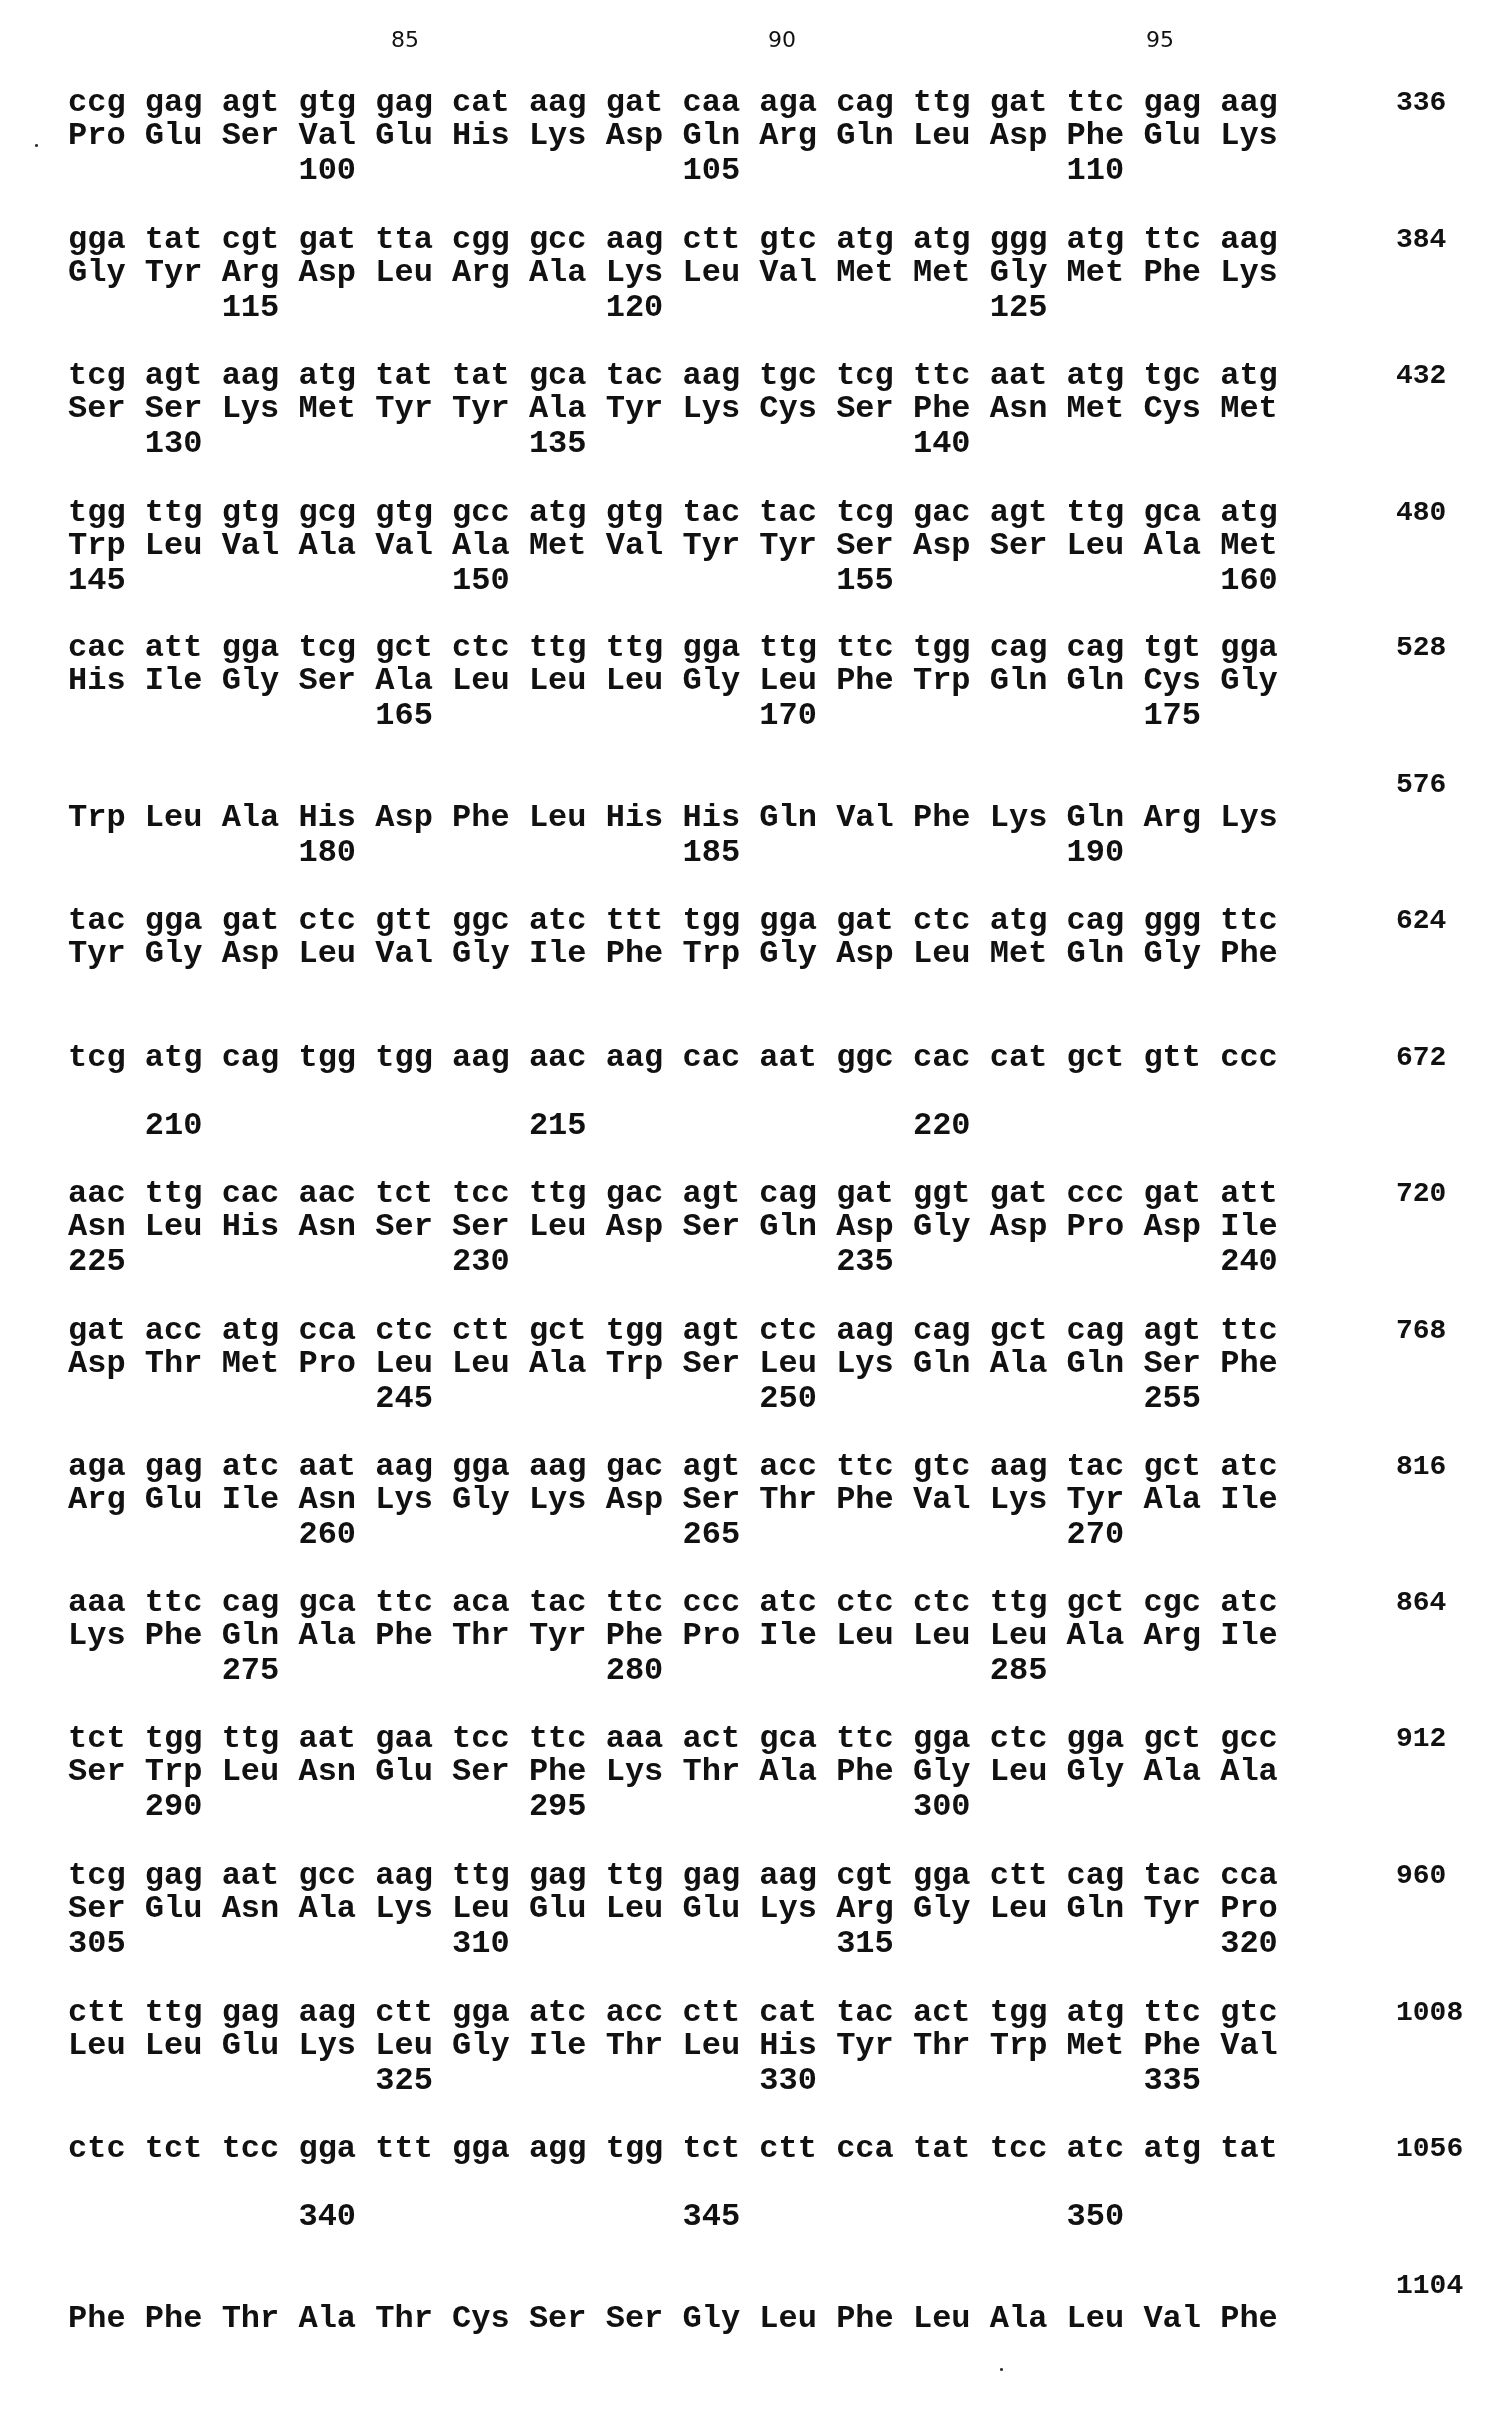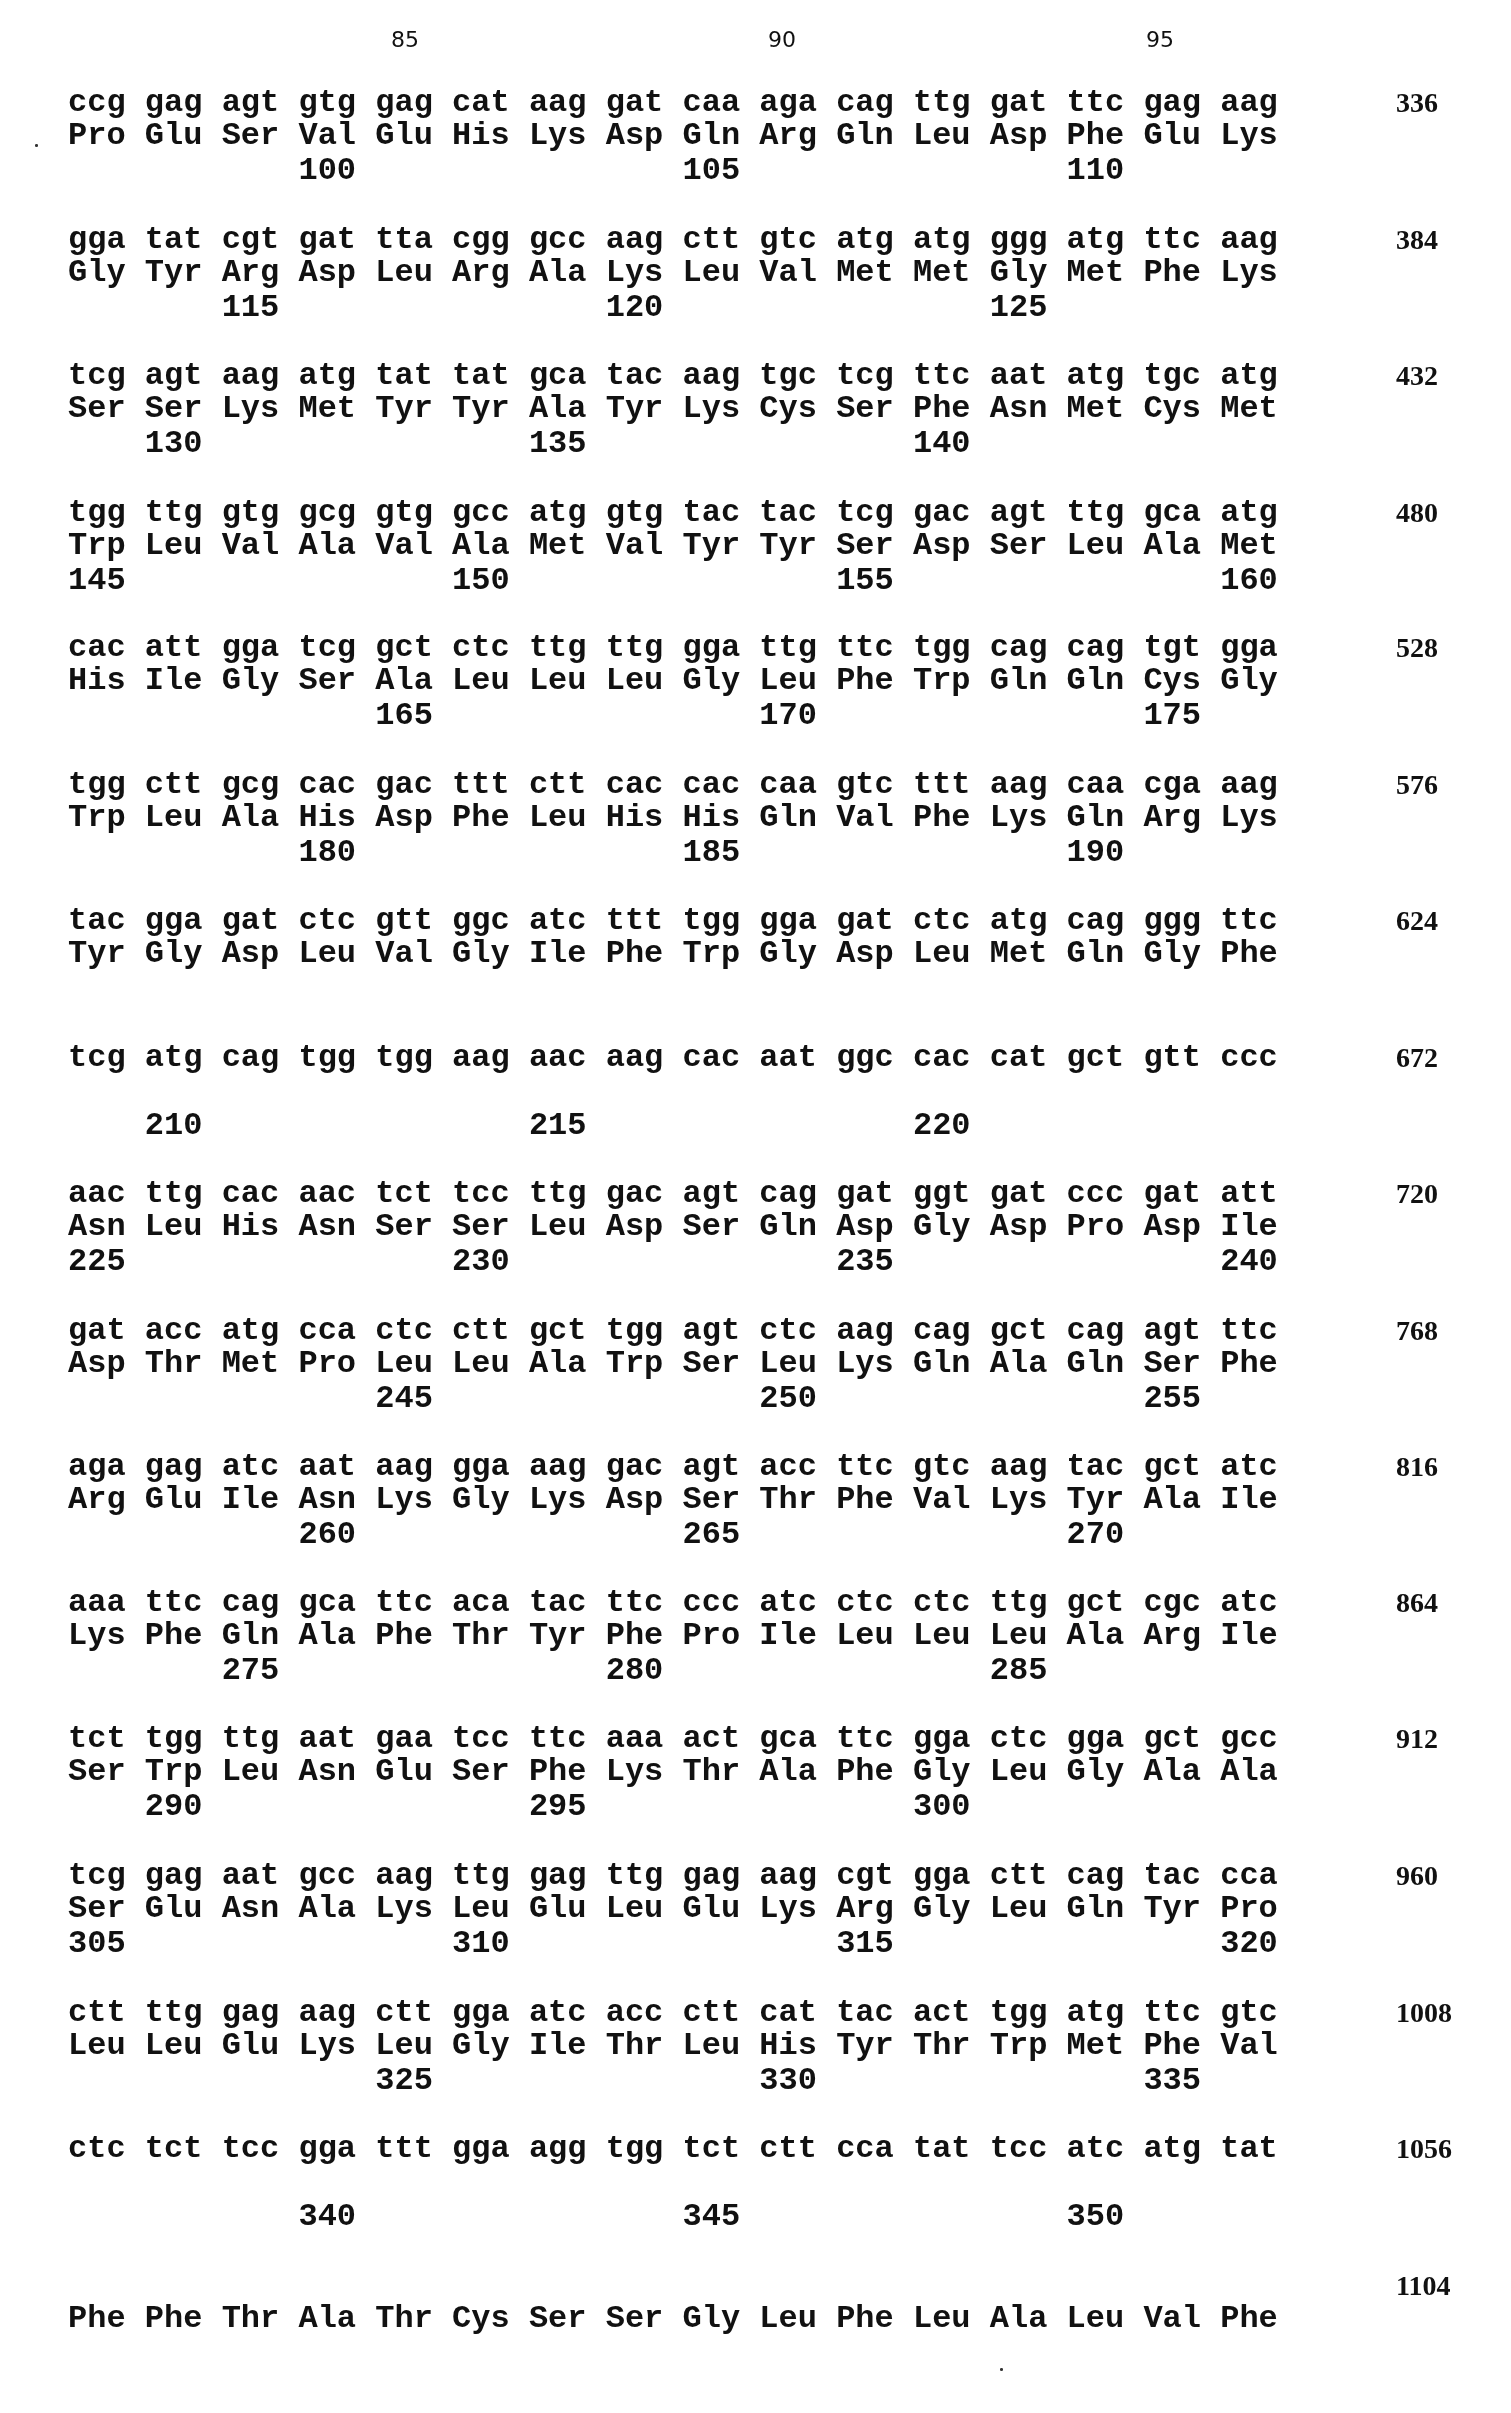--- a/index.html
+++ b/index.html
@@ -21,7 +21,7 @@
   .row.pos { top: 68px; font-weight: bold; }
   .ntpos {
     position: absolute; top: 0; left: 1328px;
-    font-family: Liberation Serif, serif;
+    font-family: Liberation Mono, monospace;
     font-size: 28px; line-height: 33px; color: #111111; font-weight: bold;
   }
   .speck { position: absolute; width: 2.6px; height: 2.6px; background: #333; border-radius: 50%; }

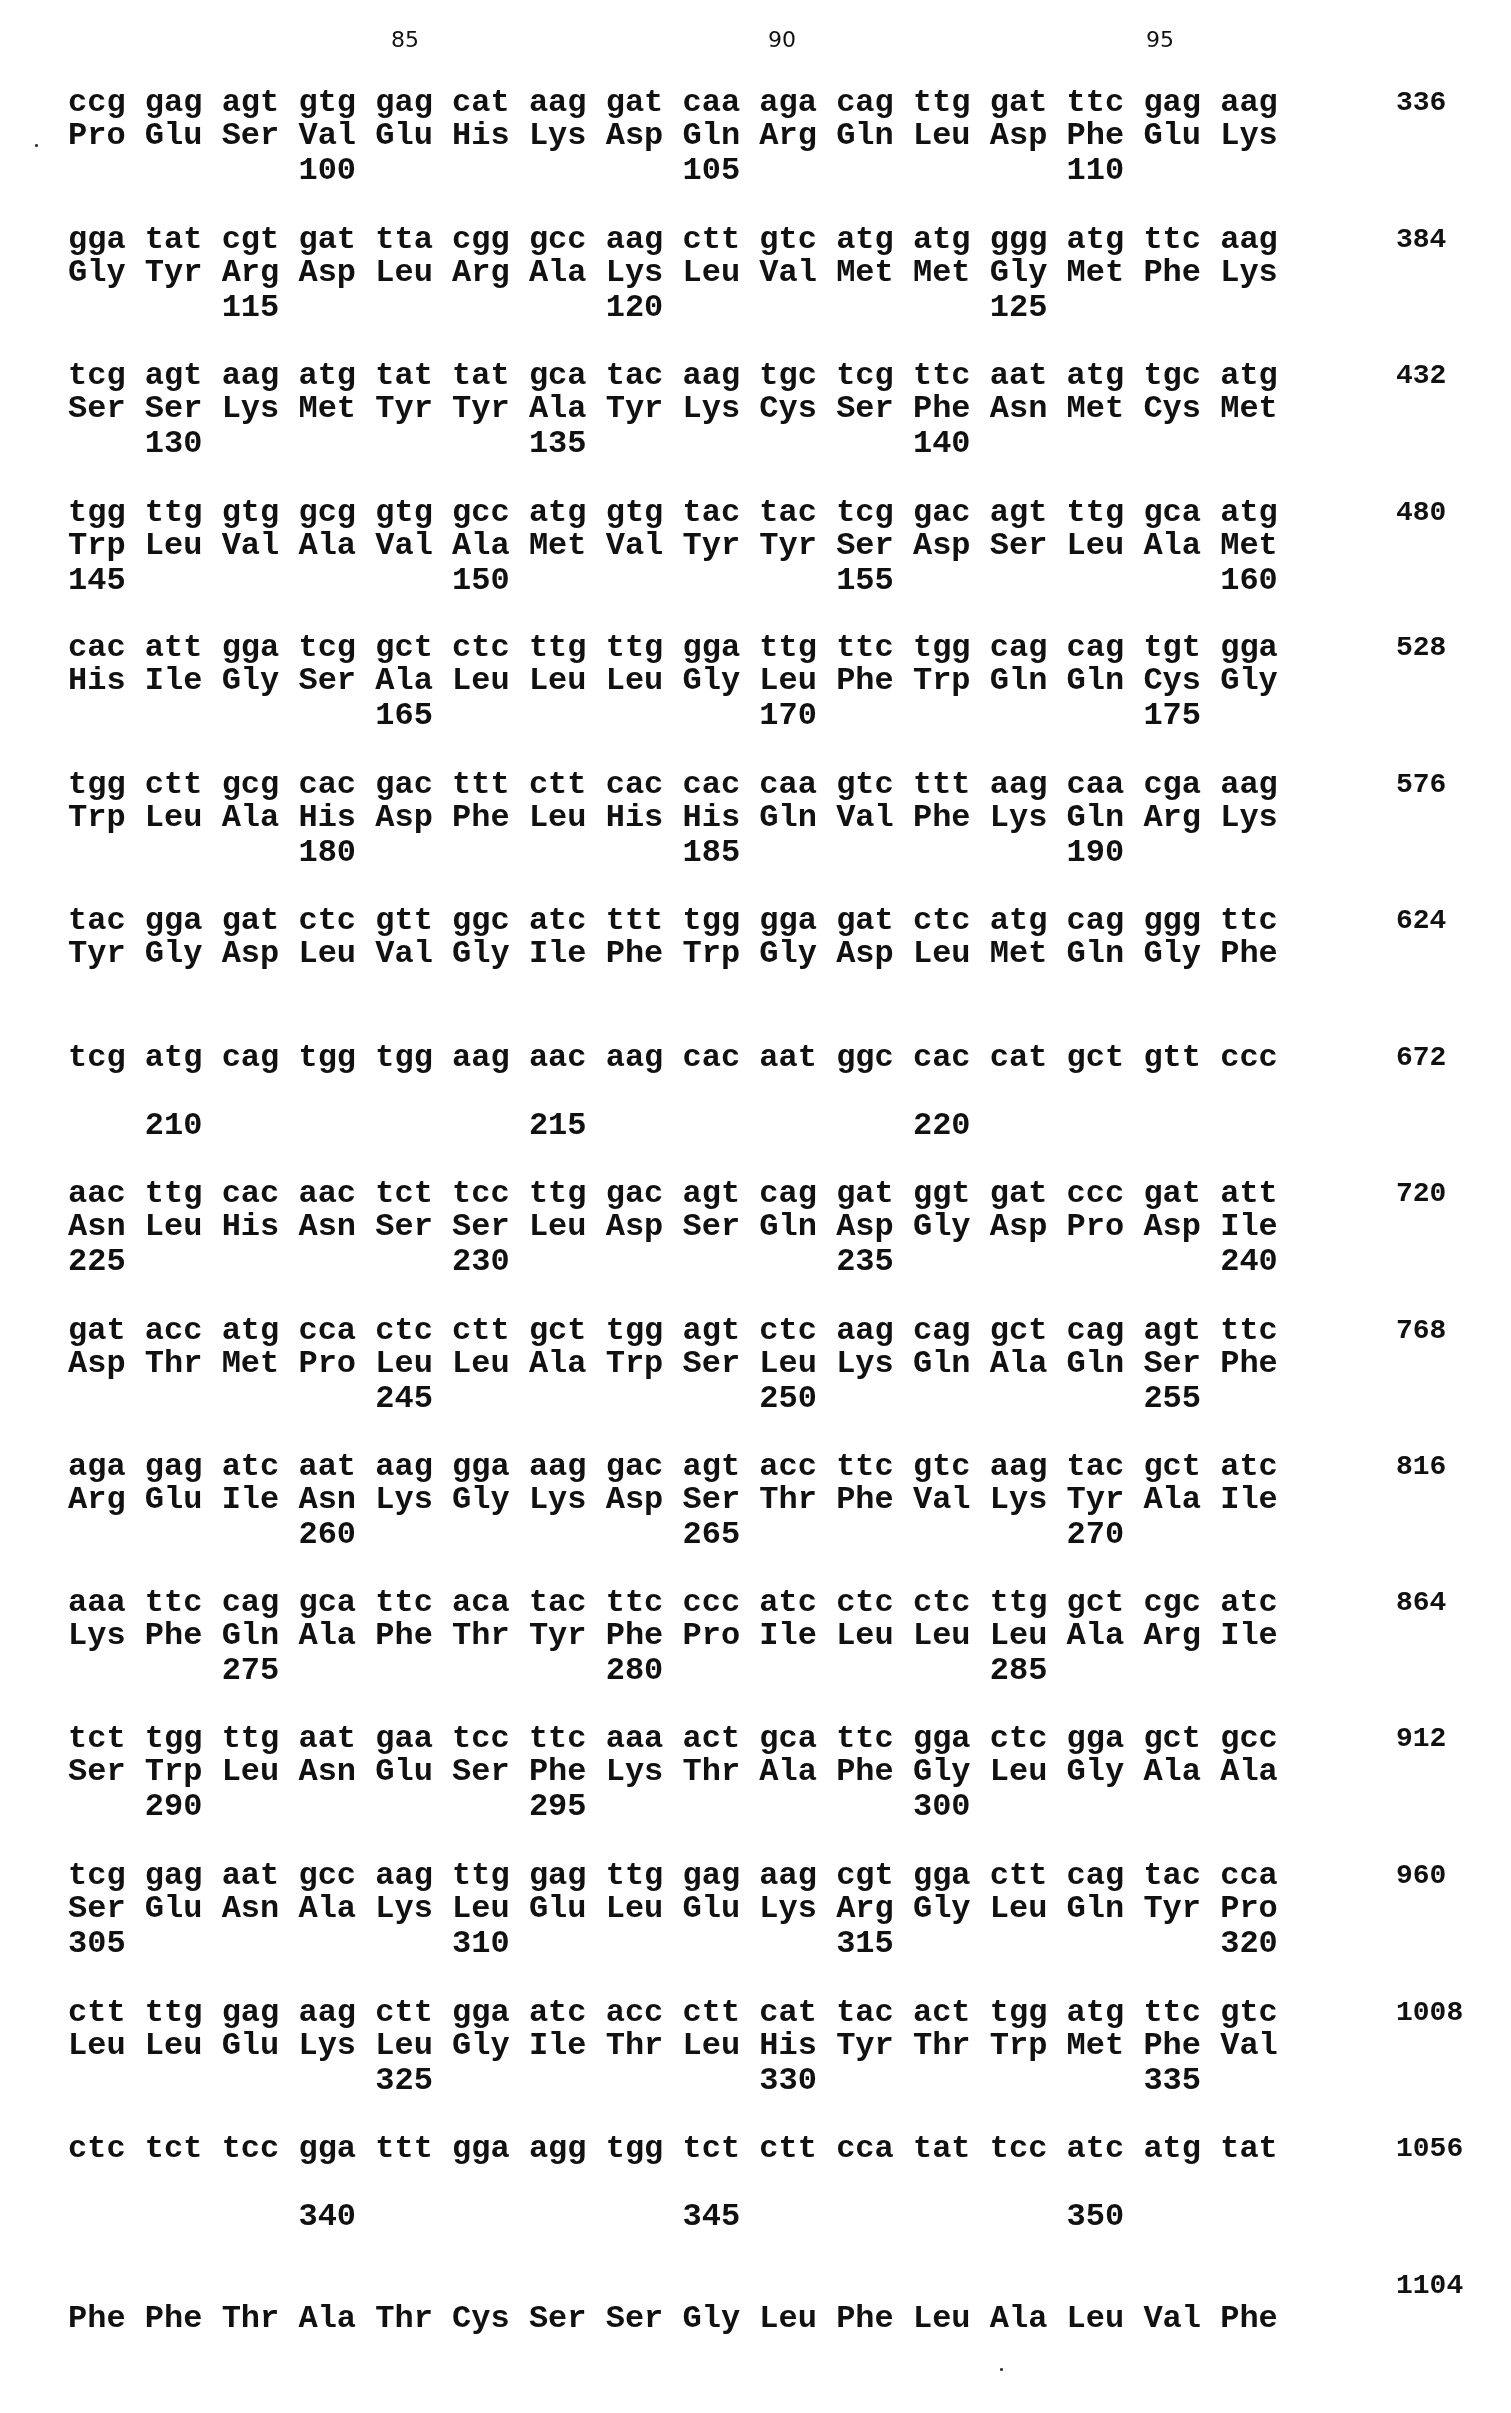--- a/index.html
+++ b/index.html
@@ -65,7 +65,6 @@
     <div class="ntpos">528</div>
   </div>
   <div class="block" style="top:768px">
-    <div class="row codons">tgg ctt gcg cac gac ttt ctt cac cac caa gtc ttt aag caa cga aag</div>
     <div class="row aa">Trp Leu Ala His Asp Phe Leu His His Gln Val Phe Lys Gln Arg Lys</div>
     <div class="row pos">            180                 185                 190</div>
     <div class="ntpos">576</div>

